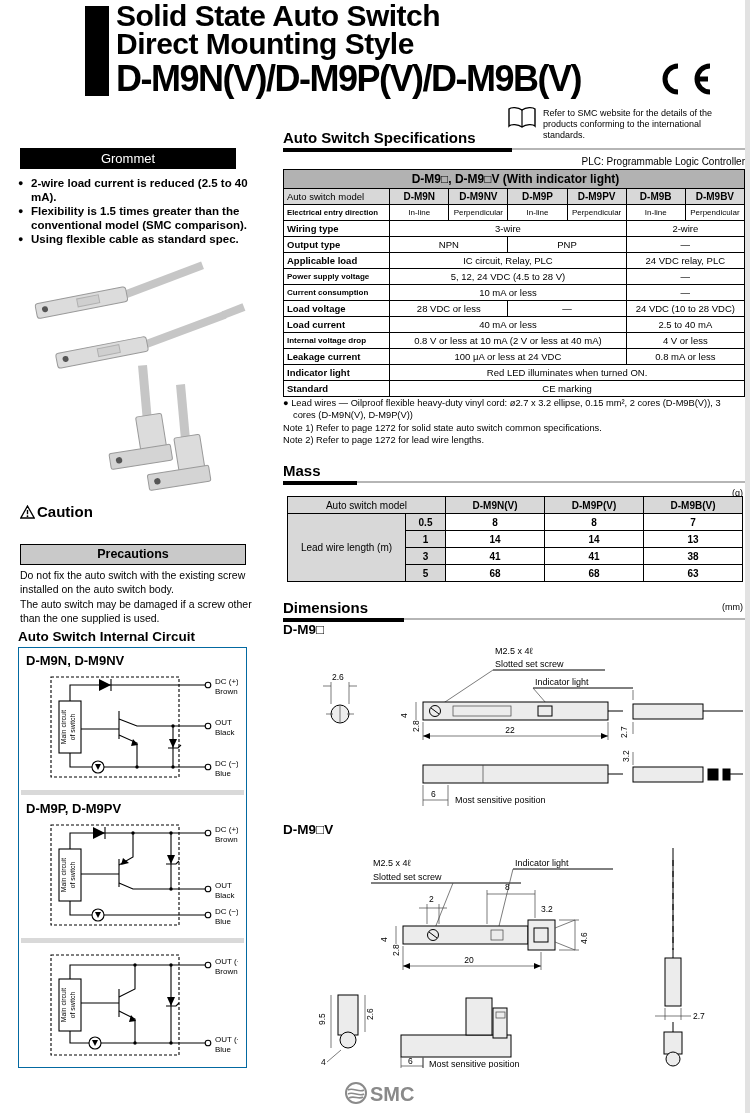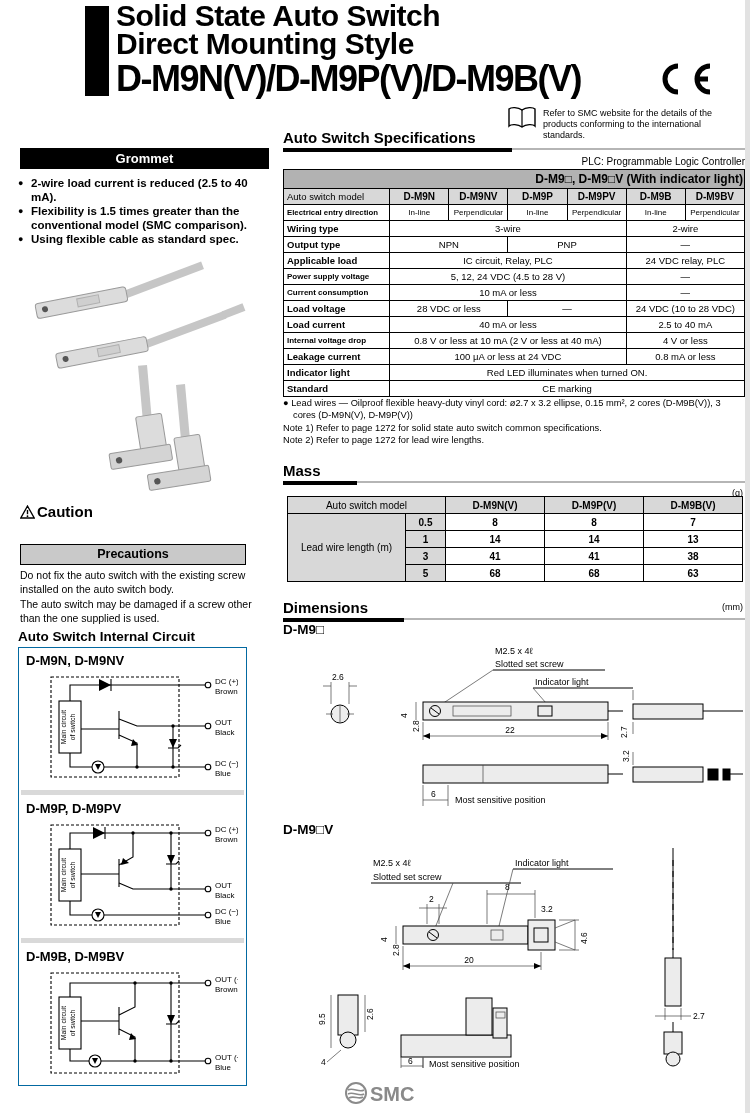--- a/index.html
+++ b/index.html
@@ -23,8 +23,8 @@
 
   
   .leftcol{position:absolute;left:18px;top:148px;width:242px}
-  .grommet{position:absolute;left:2px;top:0;width:249px;height:21px;background:#000;color:#fff;
-           font-size:13px;font-weight:bold;text-align:center;line-height:21px}
+  .grommet{position:absolute;left:2px;top:0;width:216px;height:21px;background:#000;color:#fff;
+           font-size:13px;font-weight:normal;text-align:center;line-height:21px}
   .features{position:absolute;left:0;top:29px;width:246px;margin:0;padding:0;list-style:none}
   .features li{font-size:11.5px;font-weight:bold;line-height:13.5px;padding-left:13px;position:relative;margin-bottom:1px}
   .features li::before{content:"●";position:absolute;left:0;top:0;font-size:9px}

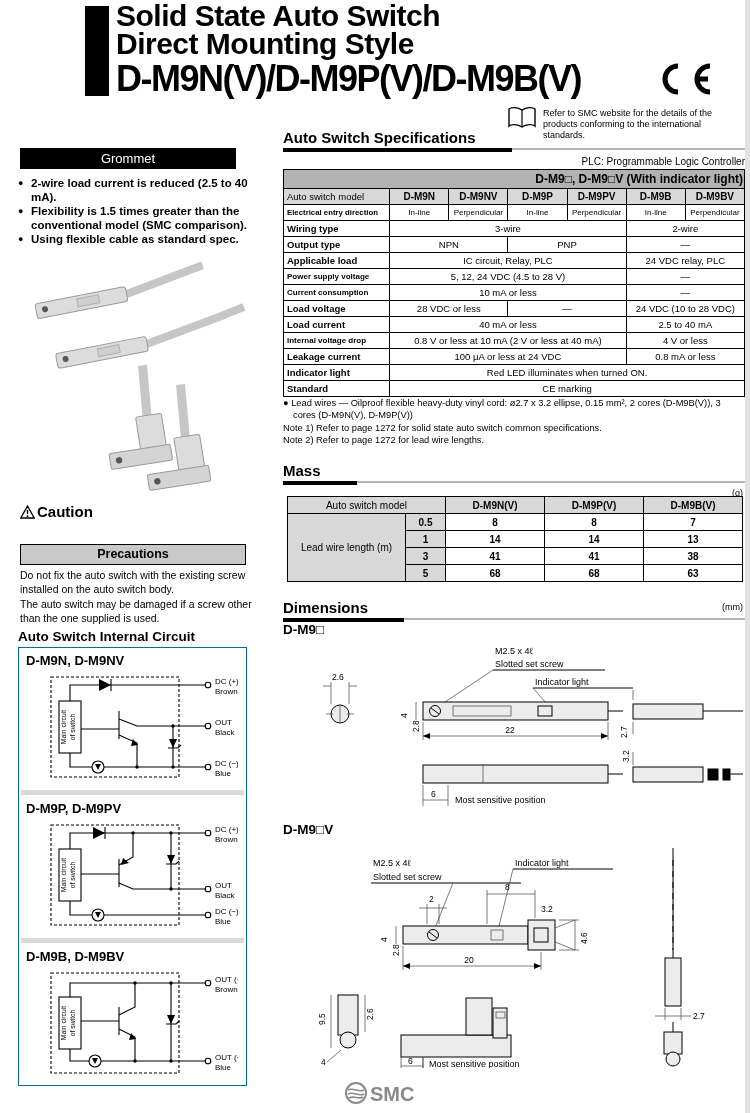--- a/index.html
+++ b/index.html
@@ -53,7 +53,7 @@
 
   .spec{position:absolute;left:0;top:59px;width:462px}
   .spec td{height:15px}
-  .spec .titlebar td{background:#b2b2b2;text-align:right;font-size:12px;font-weight:bold;height:18px;padding-left:4px}
+  .spec .titlebar td{background:#b2b2b2;text-align:center;font-size:12px;font-weight:bold;height:18px;padding-left:4px}
   .spec .lbl{text-align:left;font-weight:bold;padding-left:3px;background:#fff}
   .spec .lbl.sm{font-size:8px}
   .spec .hdrcell{background:#d8d8d8;font-weight:normal;text-align:left;padding-left:3px}

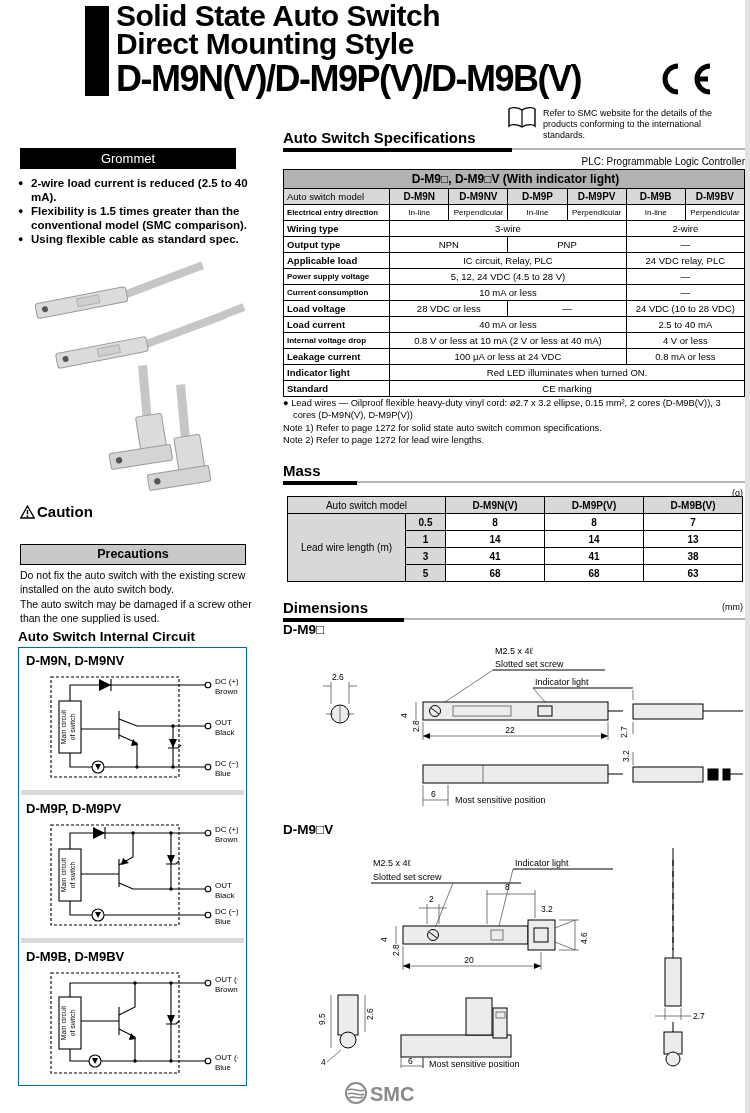--- a/index.html
+++ b/index.html
@@ -238,7 +238,6 @@
       <div class="ic-div"></div>
 
       <div class="ic-sec">
-        <div class="ic-name">D-M9B, D-M9BV</div>
         <svg class="cir" width="215" height="114" viewBox="0 0 215 114">
           <rect x="28" y="8" width="128" height="100" stroke-dasharray="3,2"></rect>
           <rect x="36" y="32" width="22" height="52" class="w"></rect>

